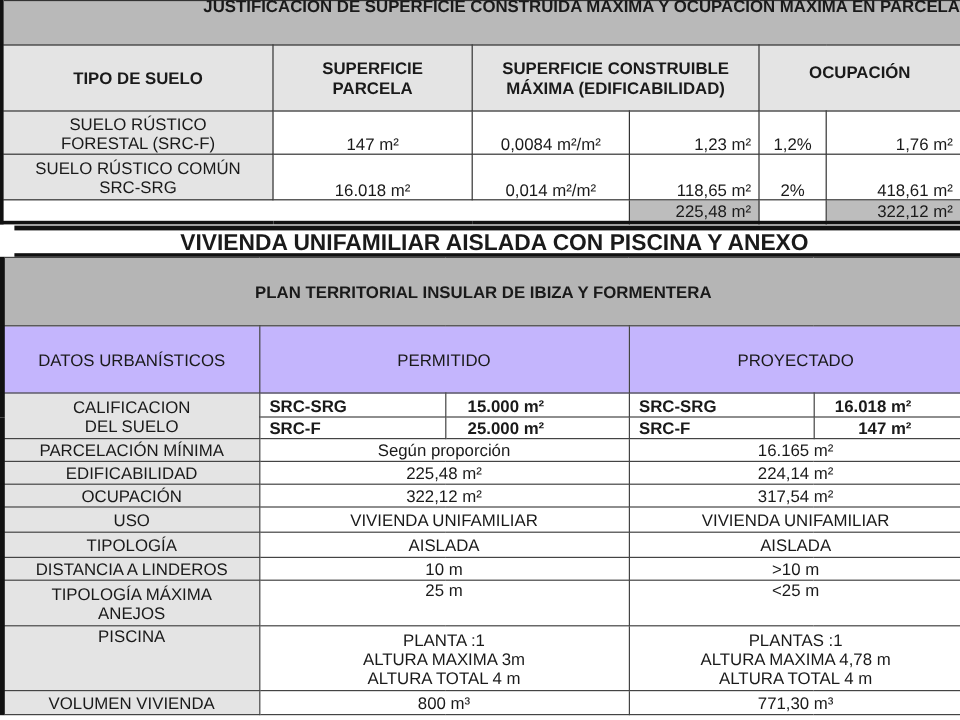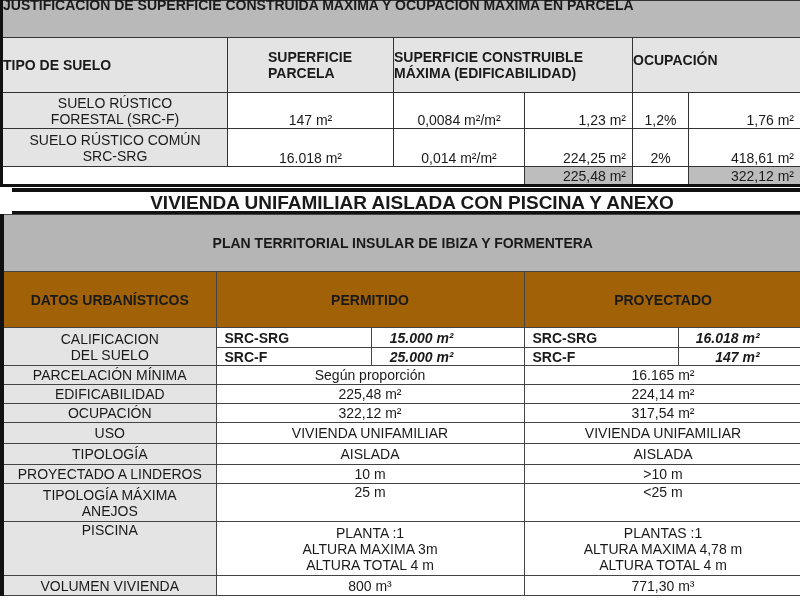--- a/index.html
+++ b/index.html
@@ -8,7 +8,7 @@
   td { padding:0; box-sizing:border-box; }
   .t1 { position:absolute; left:0; top:0; width:800px; border:3px solid #111; border-top:none; }
   .t1 td { border:1px solid #333; font-size:14px; line-height:16px; }
-  .title1 { background:#b9b9b9; height:37px; font-weight:bold; text-align:left; font-size:15px; vertical-align:top; padding-top:0 !important; }
+  .title1 { background:#b9b9b9; height:37px; font-weight:bold; text-align:right; font-size:15px; vertical-align:top; padding-top:0 !important; }
   .title1 span { display:block; margin-top:-4px; }
   .hdr { background:#e4e4e4; font-weight:bold; text-align:left; height:55px; font-size:15px; }
   .grey { background:#e4e4e4; }

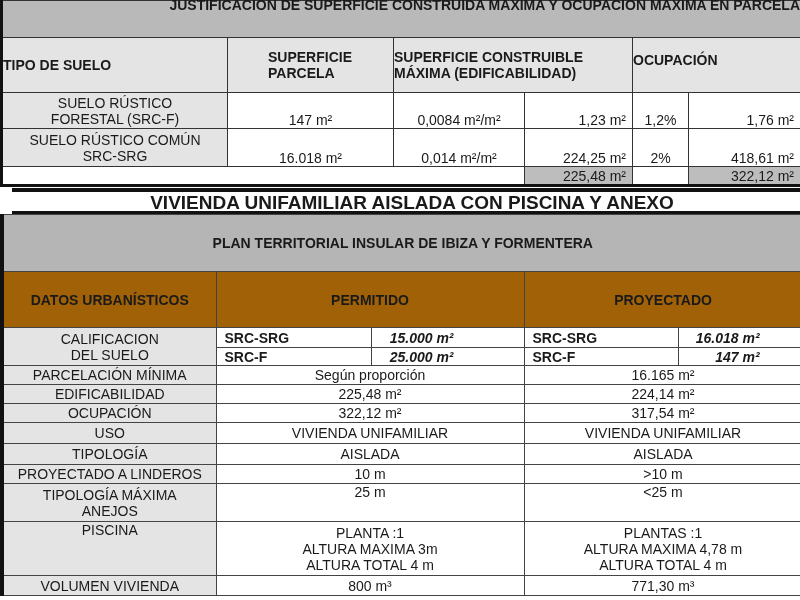--- a/index.html
+++ b/index.html
@@ -10,7 +10,7 @@
   .t1 td { border:1px solid #333; font-size:14px; line-height:16px; }
   .title1 { background:#b9b9b9; height:37px; font-weight:bold; text-align:right; font-size:15px; vertical-align:top; padding-top:0 !important; }
   .title1 span { display:block; margin-top:-4px; }
-  .hdr { background:#e4e4e4; font-weight:bold; text-align:left; height:55px; font-size:15px; }
+  .hdr { background:#e4e4e4; font-weight:bold; text-align:center; height:55px; font-size:15px; }
   .grey { background:#e4e4e4; }
   .dgrey { background:#bdbdbd; }
   .c { text-align:center;margin-top:17px; }

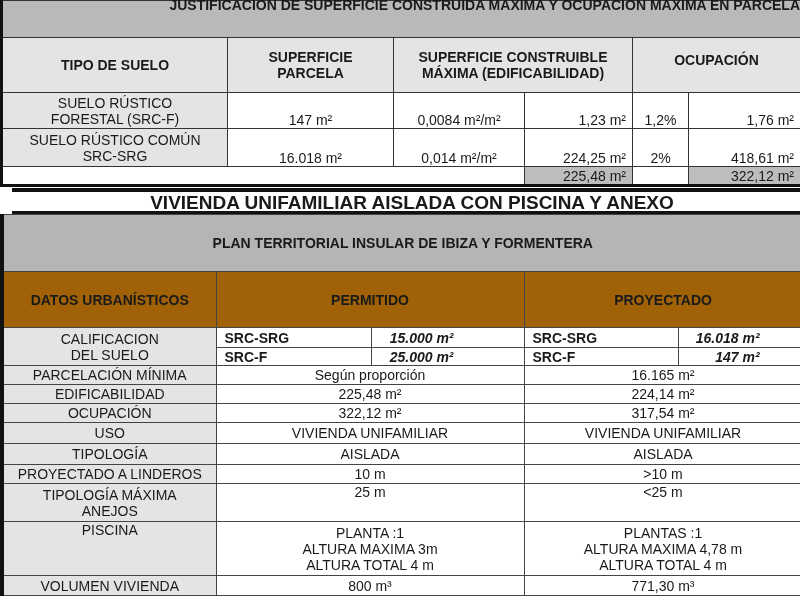--- a/index.html
+++ b/index.html
@@ -63,7 +63,7 @@
     <td class="grey c" style="padding:0 10px">SUELO RÚSTICO COMÚN SRC-SRG</td>
     <td class="c vb">16.018 m²</td>
     <td class="c vb">0,014 m²/m²</td>
-    <td class="r vb">224,25 m²</td>
+    <td class="r vb">118,65 m²</td>
     <td class="c vb">2%</td>
     <td class="r vb">418,61 m²</td>
   </tr>

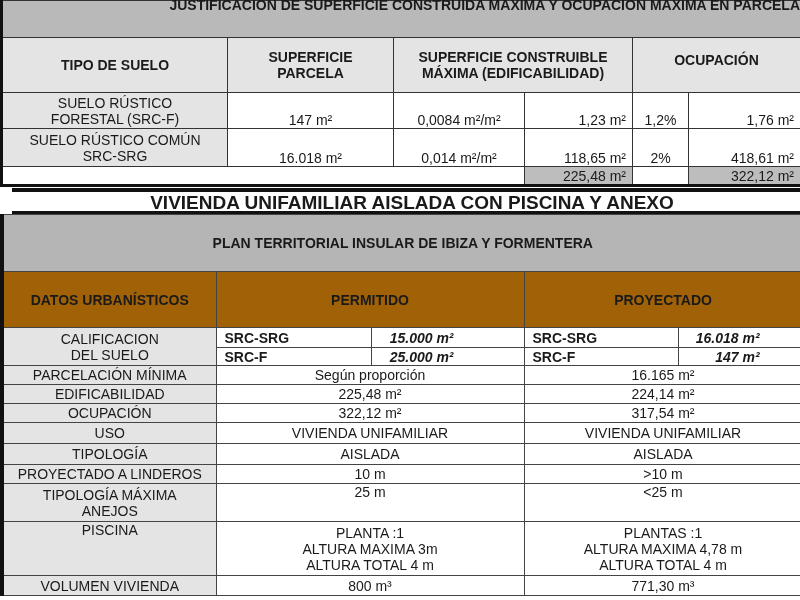--- a/index.html
+++ b/index.html
@@ -22,7 +22,7 @@
   .t2 { position:absolute; left:0; top:214px; width:800px; border-left:4px solid #111; }
   .t2 td { border:1px solid #444; font-size:14px; line-height:16px; text-align:center; }
   .title2 { background:#b5b5b5; height:57px; font-weight:bold; font-size:15px; }
-  .hdr2 { background:#a16207; font-weight:bold; height:56px; font-size:15px; }
+  .hdr2 { background:#c4b5fd; font-weight:normal; height:56px; font-size:15px; }
   .lbl { background:#e4e4e4; }
   .bold { font-weight:bold; text-align:left !important; padding-left:8px !important; }
   .boldr { font-weight:bold; text-align:right !important; padding-right:40px !important;font-style:italic; }

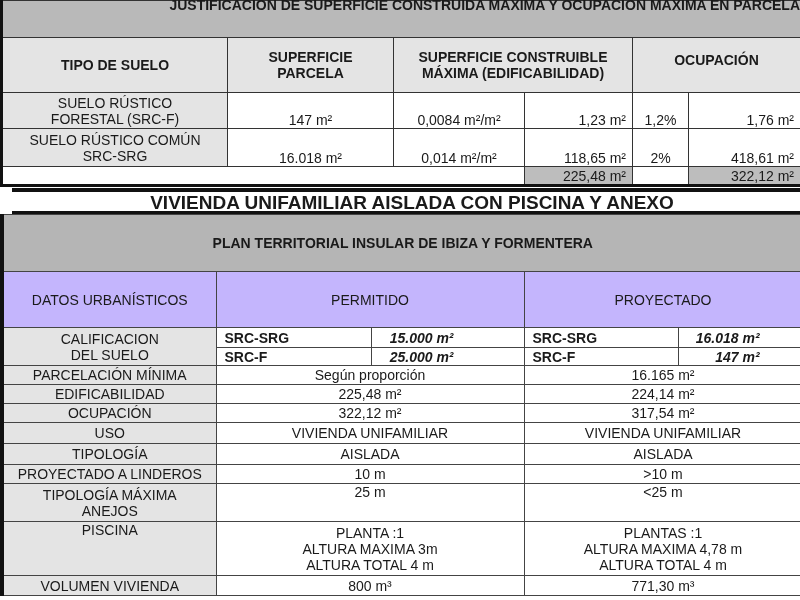--- a/index.html
+++ b/index.html
@@ -25,7 +25,7 @@
   .hdr2 { background:#c4b5fd; font-weight:normal; height:56px; font-size:15px; }
   .lbl { background:#e4e4e4; }
   .bold { font-weight:bold; text-align:left !important; padding-left:8px !important; }
-  .boldr { font-weight:bold; text-align:right !important; padding-right:40px !important;font-style:italic; }
+  .boldr { font-weight:bold; text-align:right !important; padding-right:40px !important; }
 </style>
 </head>
 <body>

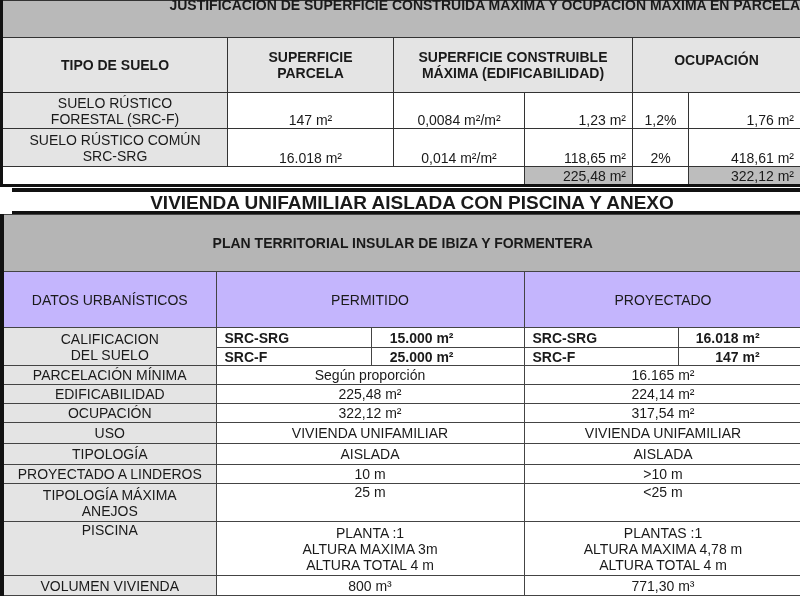--- a/index.html
+++ b/index.html
@@ -134,7 +134,7 @@
     <td colspan="2">AISLADA</td>
   </tr>
   <tr style="height:19px">
-    <td class="lbl">PROYECTADO A LINDEROS</td>
+    <td class="lbl">DISTANCIA A LINDEROS</td>
     <td colspan="2">10 m</td>
     <td colspan="2">&gt;10 m</td>
   </tr>

